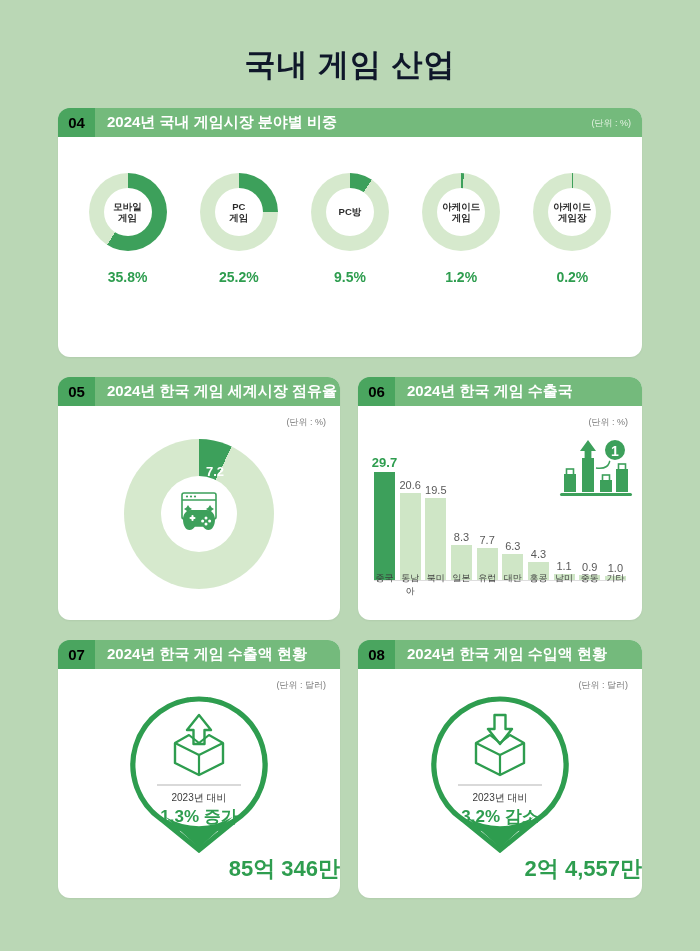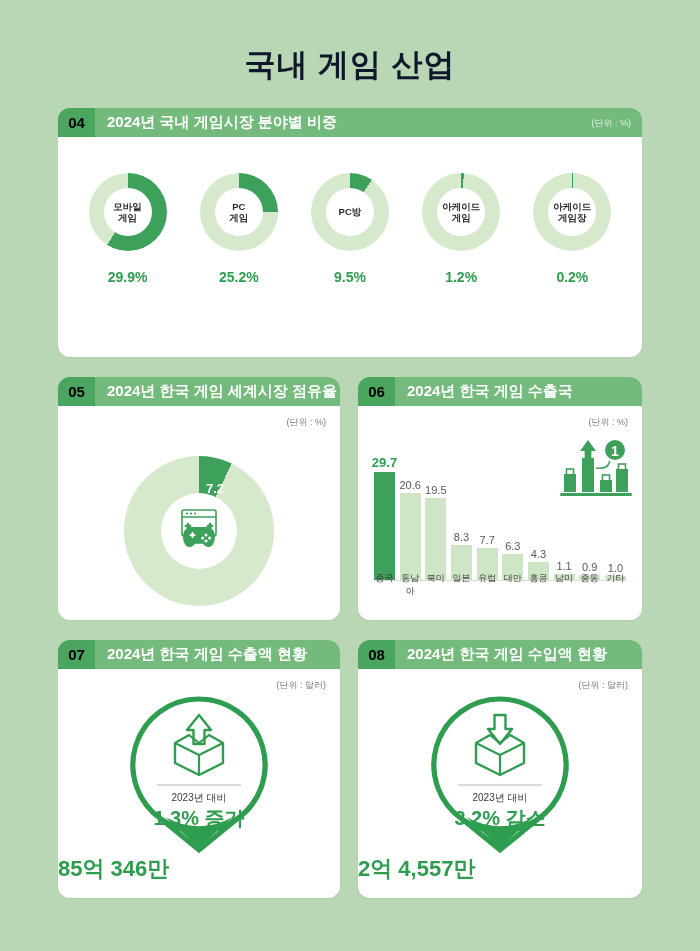--- a/index.html
+++ b/index.html
@@ -173,7 +173,7 @@
               <div class="donut-ring" style="background: conic-gradient(rgb(61, 160, 91) 0deg, rgb(61, 160, 91) 212.4deg, rgb(214, 233, 205) 212.4deg, rgb(214, 233, 205) 360deg);"></div>
               <div class="donut-hole">모바일<br>게임</div>
             </div>
-            <div class="donut-pct">29.9%</div>
+            <div class="donut-pct">35.8%</div>
           </div>
           <div class="donut-cell">
             <div class="donut-wrap">

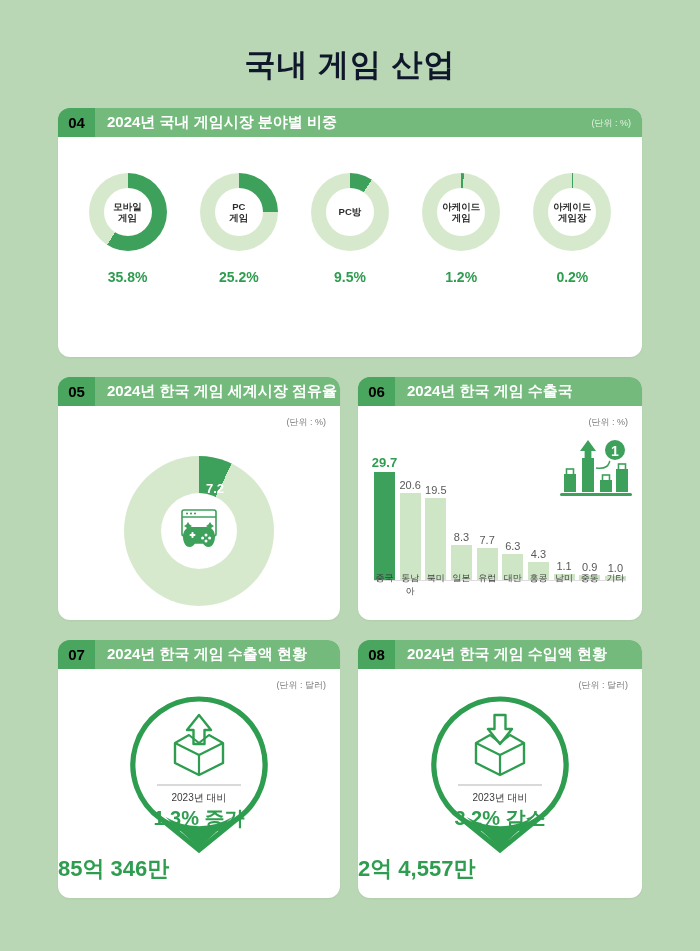--- a/index.html
+++ b/index.html
@@ -87,7 +87,7 @@
   #card05{left:58px;top:377px;width:282px;height:243px;}
   #card05 .card-body{height:214px;}
   .big-donut-wrap{
-    position:absolute;left:50%;top:50px;transform:translateX(-50%);
+    position:absolute;left:50%;top:33px;transform:translateX(-50%);
     width:150px;height:150px;
   }
   .big-donut{width:150px;height:150px;border-radius:50%;}

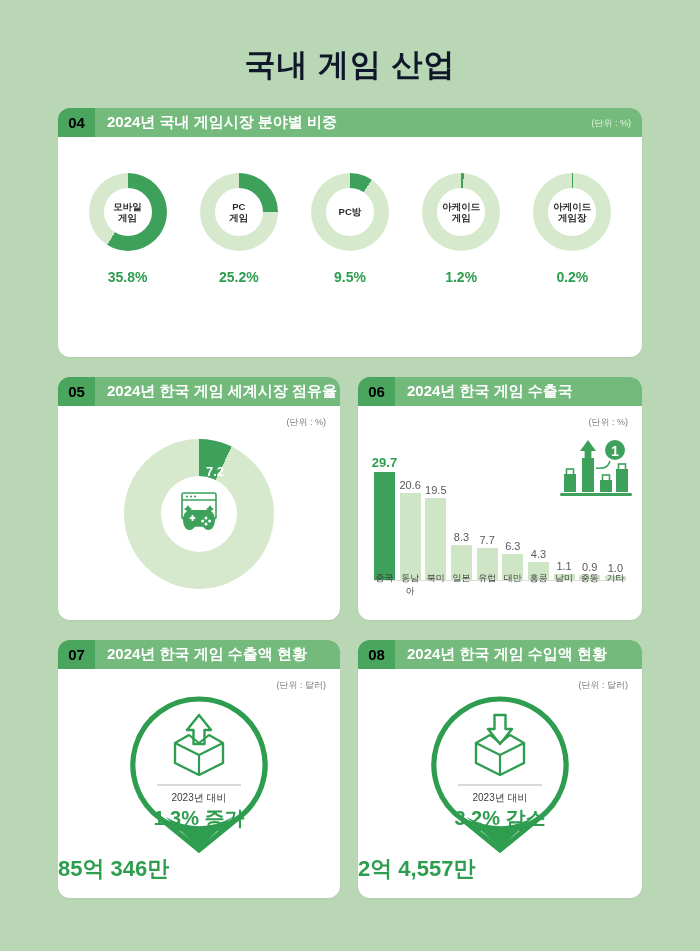--- a/index.html
+++ b/index.html
@@ -146,7 +146,7 @@
   }
   .pin-main{
     position:absolute;left:0;top:112px;width:150px;text-align:center;
-    font-size:20px;font-weight:bold;color:#2e9d4f;
+    font-size:17px;font-weight:bold;color:#2e9d4f;
   }
   .pin-total{
     position:absolute;left:0;bottom:14px;width:100%;text-align:left;

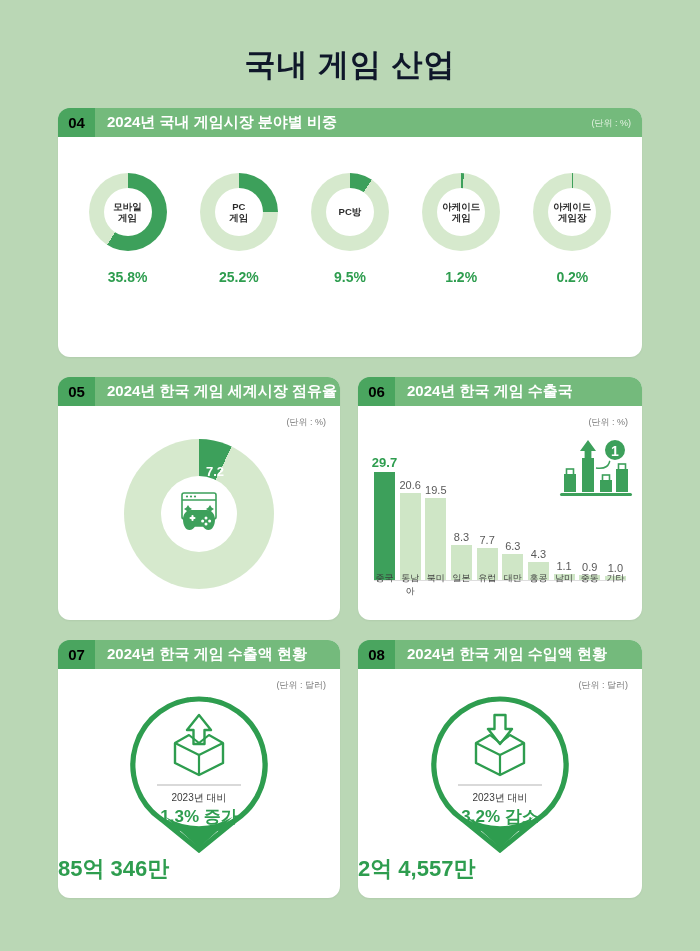--- a/index.html
+++ b/index.html
@@ -149,7 +149,7 @@
     font-size:17px;font-weight:bold;color:#2e9d4f;
   }
   .pin-total{
-    position:absolute;left:0;bottom:14px;width:100%;text-align:left;
+    position:absolute;left:0;bottom:14px;width:100%;text-align:right;
     font-size:22px;font-weight:bold;color:#2e9d4f;
   }
 </style>

